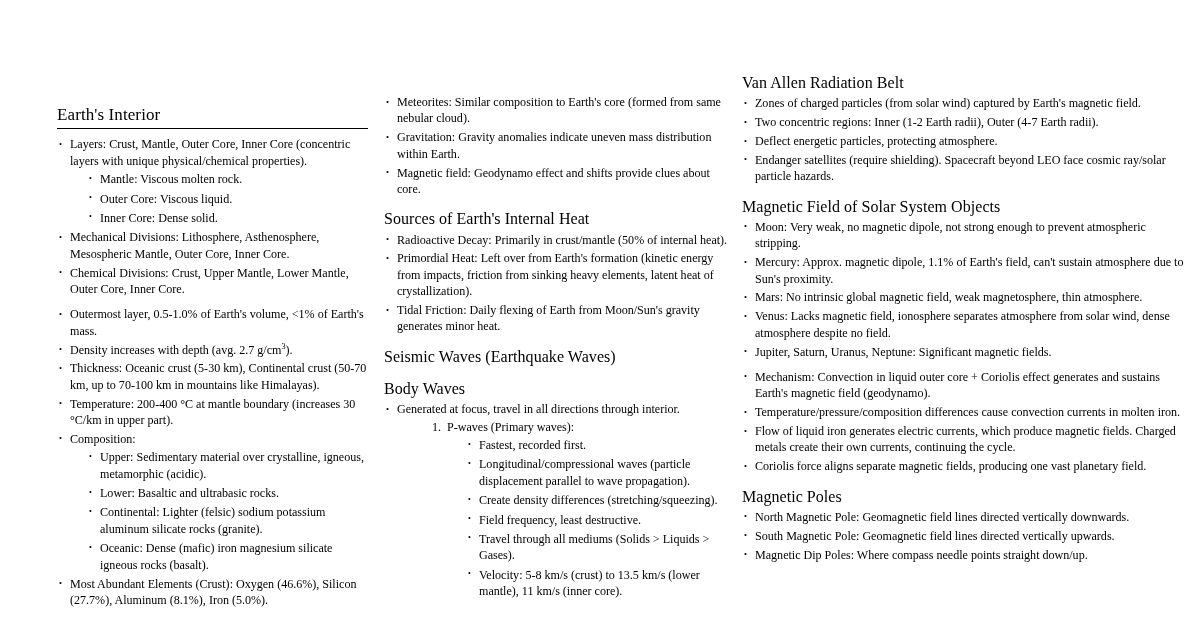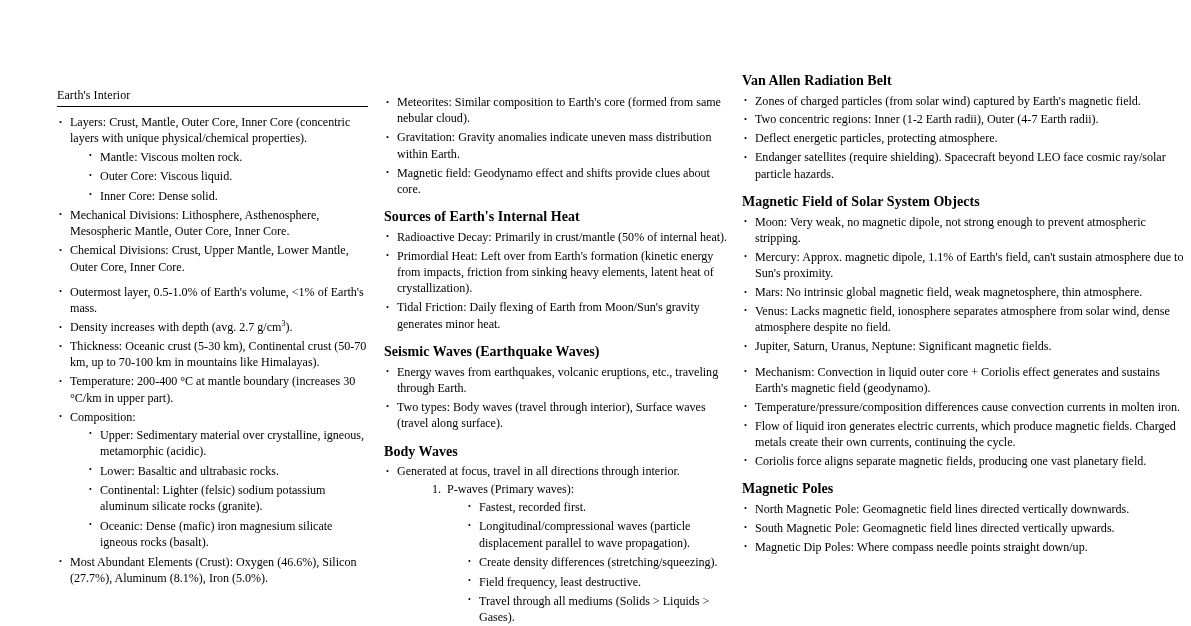--- a/index.html
+++ b/index.html
@@ -60,8 +60,8 @@
     height: 0;
   }
   .heading {
-    font-size: 14px;
-    font-weight: bold;
+    font-size: 16px;
+    font-weight: normal;
     line-height: 1.33;
     margin: 0 0 2px 0;
     padding: 0;

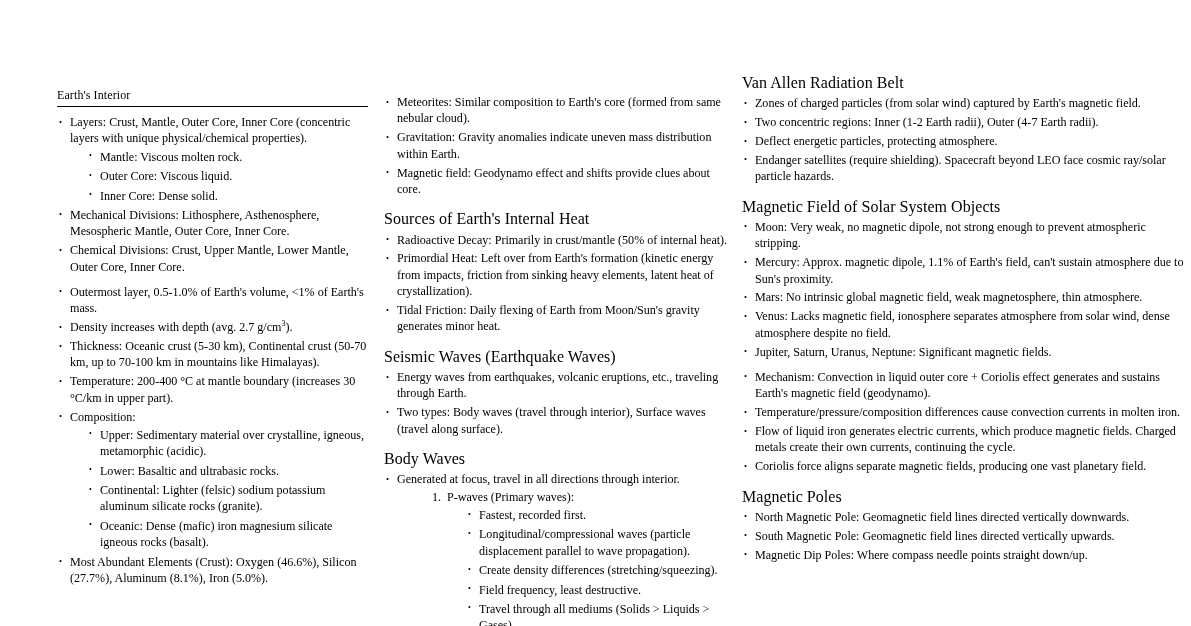--- a/index.html
+++ b/index.html
@@ -44,10 +44,10 @@
   .col-3 { width: 455px; padding: 72px 0 0 6px; }
 
   .doc-title {
-    font-size: 12px;
+    font-size: 17px;
     font-weight: normal;
     line-height: 1.26;
-    margin: 0 0 3px 0;
+    margin: 16px 0 3px 0;
     padding: 0;
     letter-spacing: 0.1px;
   }

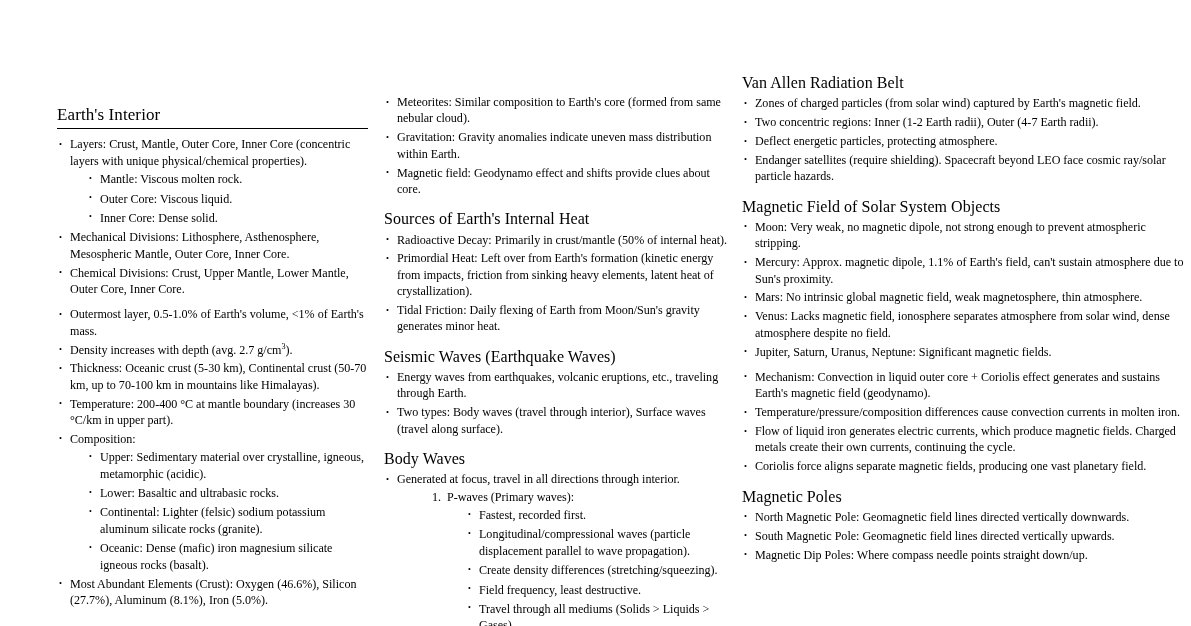--- a/index.html
+++ b/index.html
@@ -208,10 +208,6 @@
           </div>
           <div class="block">
             <h2 class="heading spaced">Seismic Waves (Earthquake Waves)</h2>
-            <ul class="lv1">
-              <li><span>Energy waves from earthquakes, volcanic eruptions, etc., traveling through Earth.</span></li>
-              <li><span>Two types: Body waves (travel through interior), Surface waves (travel along surface).</span></li>
-            </ul>
           </div>
           <div class="block">
             <h2 class="heading spaced">Body Waves</h2>

